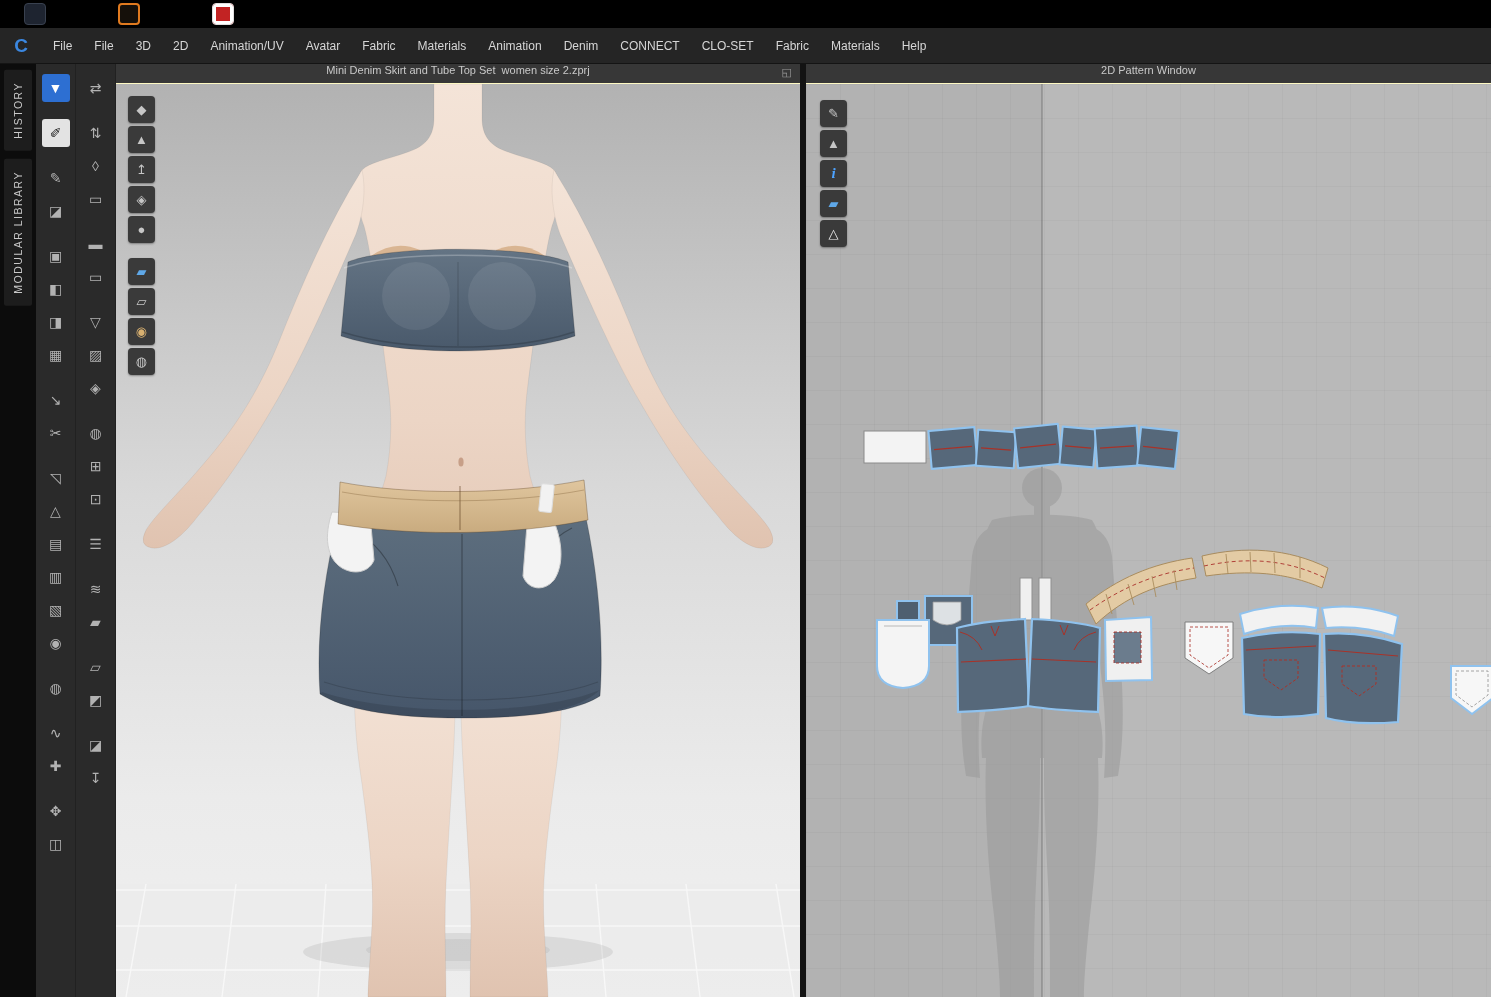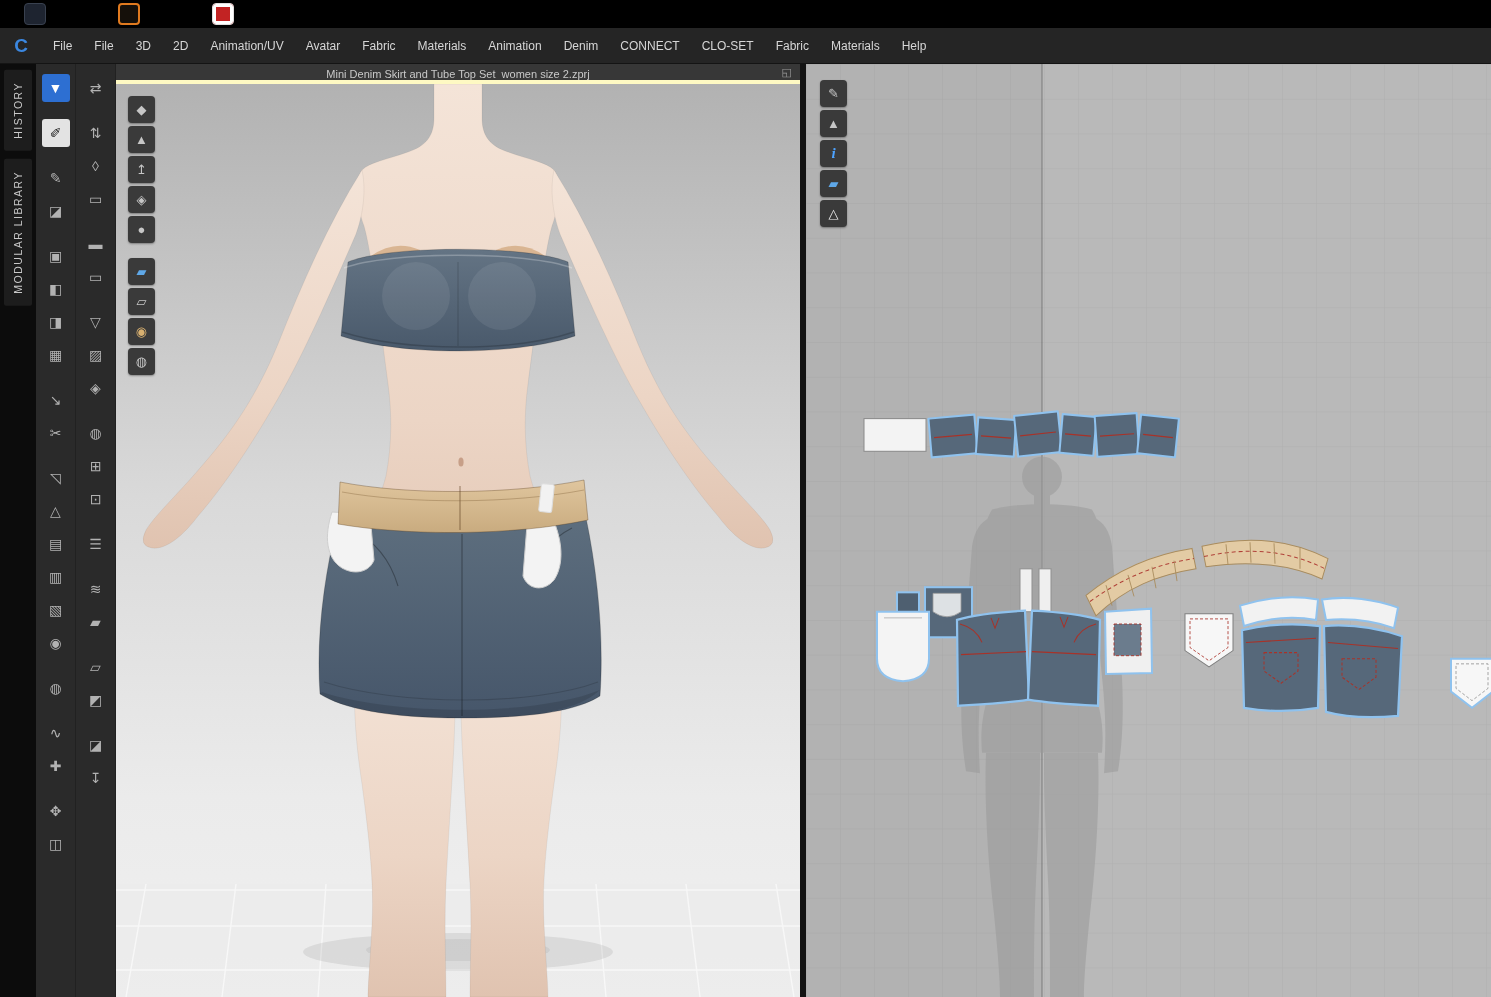--- a/index.html
+++ b/index.html
@@ -40,8 +40,8 @@
   .pane-2d{width:685px;flex:0 0 685px}
   .divider{width:6px;background:#131313;flex:0 0 6px}
 
-  .titlebar{height:20px;background:#373737;color:#c9c9c9;font-size:11px;display:flex;align-items:flex-end;
-    justify-content:center;position:relative;flex:0 0 20px;border-bottom:4px solid #fef9c3}
+  .titlebar{height:20px;background:#373737;color:#c9c9c9;font-size:11px;display:flex;align-items:flex-start;
+    justify-content:center;position:relative;flex:0 0 20px;border-bottom:1px solid #fef9c3}
   .titlebar .t{white-space:pre}
   .tb-float{position:absolute;right:8px;top:2px;color:#9a9a9a;font-size:11px;cursor:default}
 

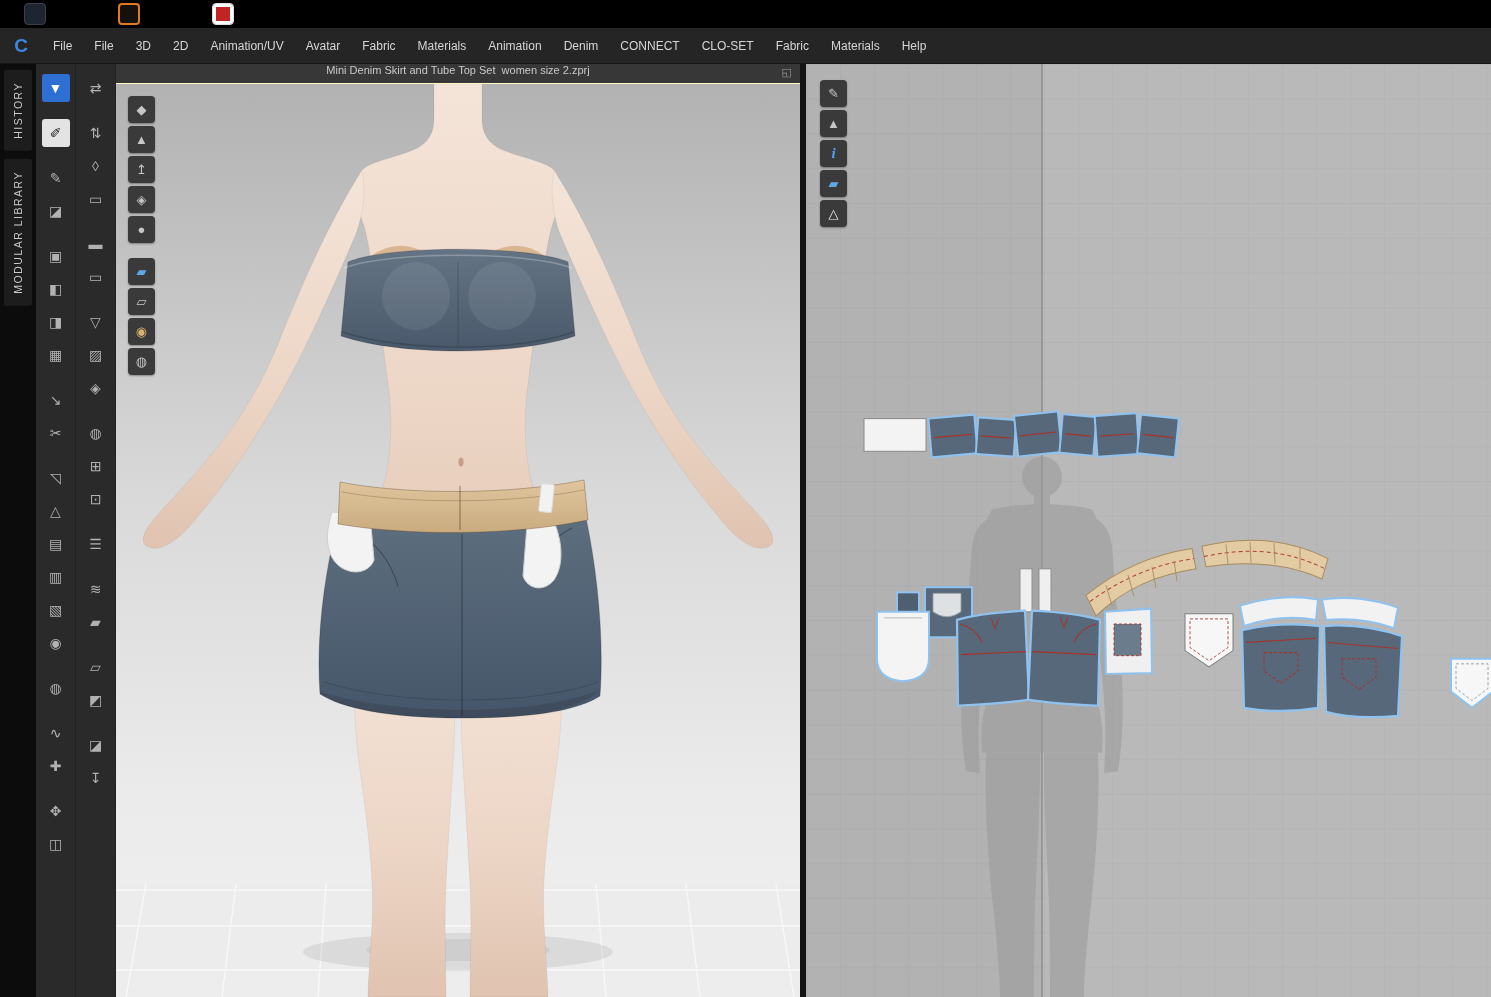--- a/index.html
+++ b/index.html
@@ -282,6 +282,9 @@
     <div class="divider"></div>
 
     <div class="pane pane-2d">
+      <div class="titlebar">
+        <span class="t">2D Pattern Window</span>
+      </div>
       <div class="vp">
         <svg viewBox="0 0 685 913" preserveAspectRatio="none">
           <defs>

